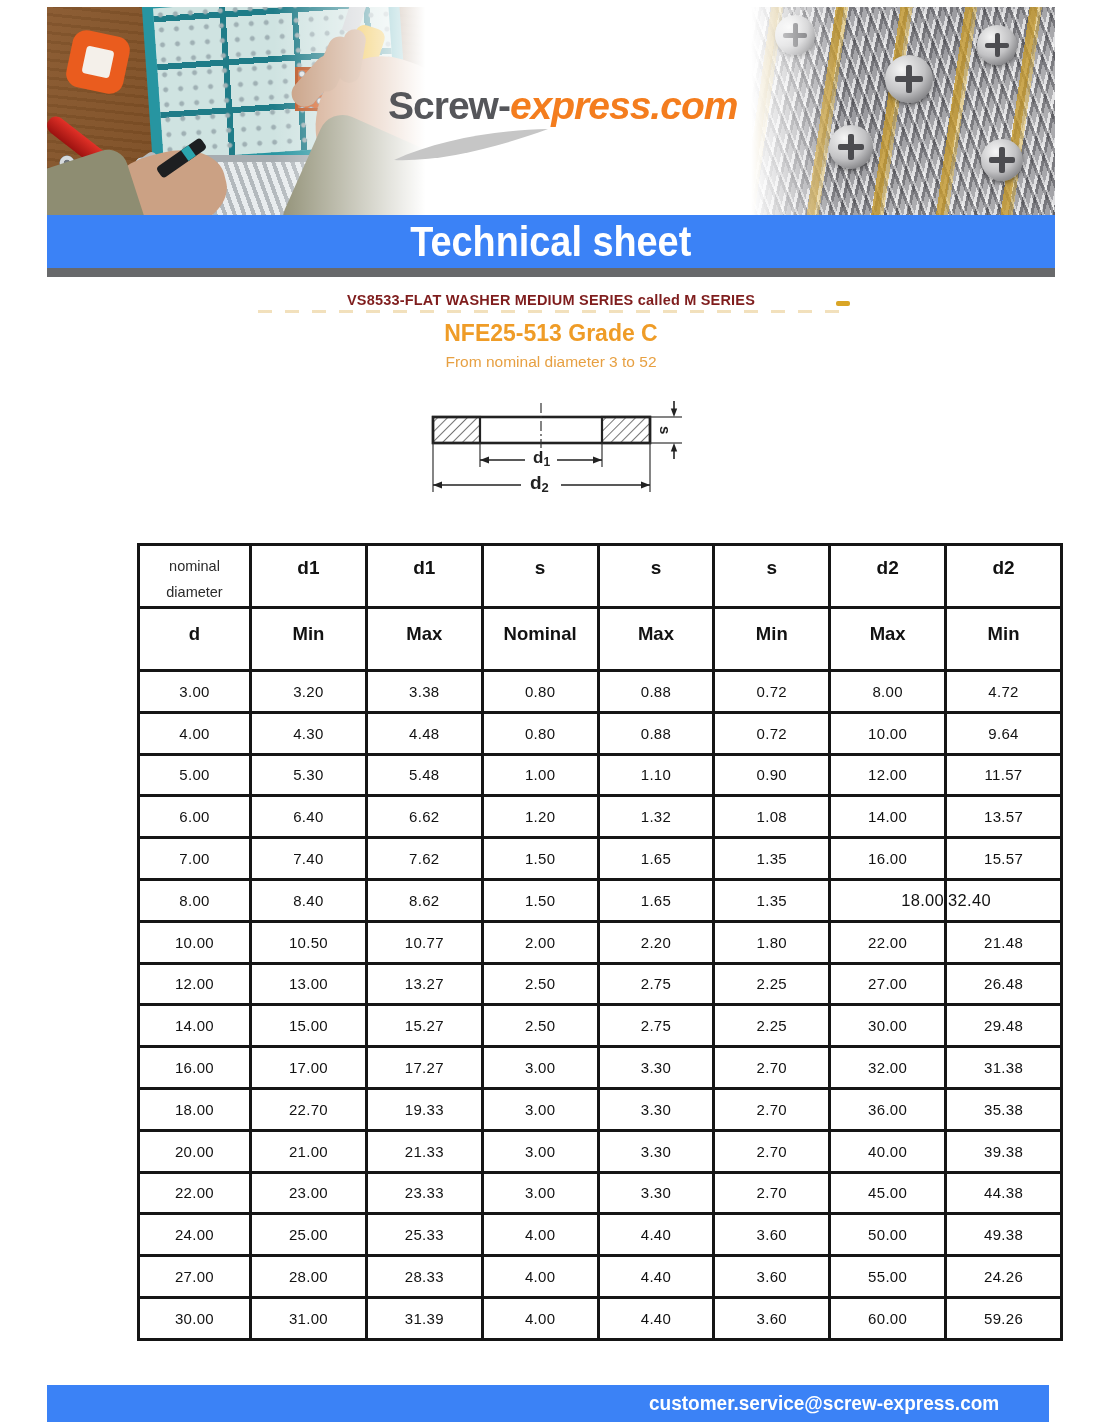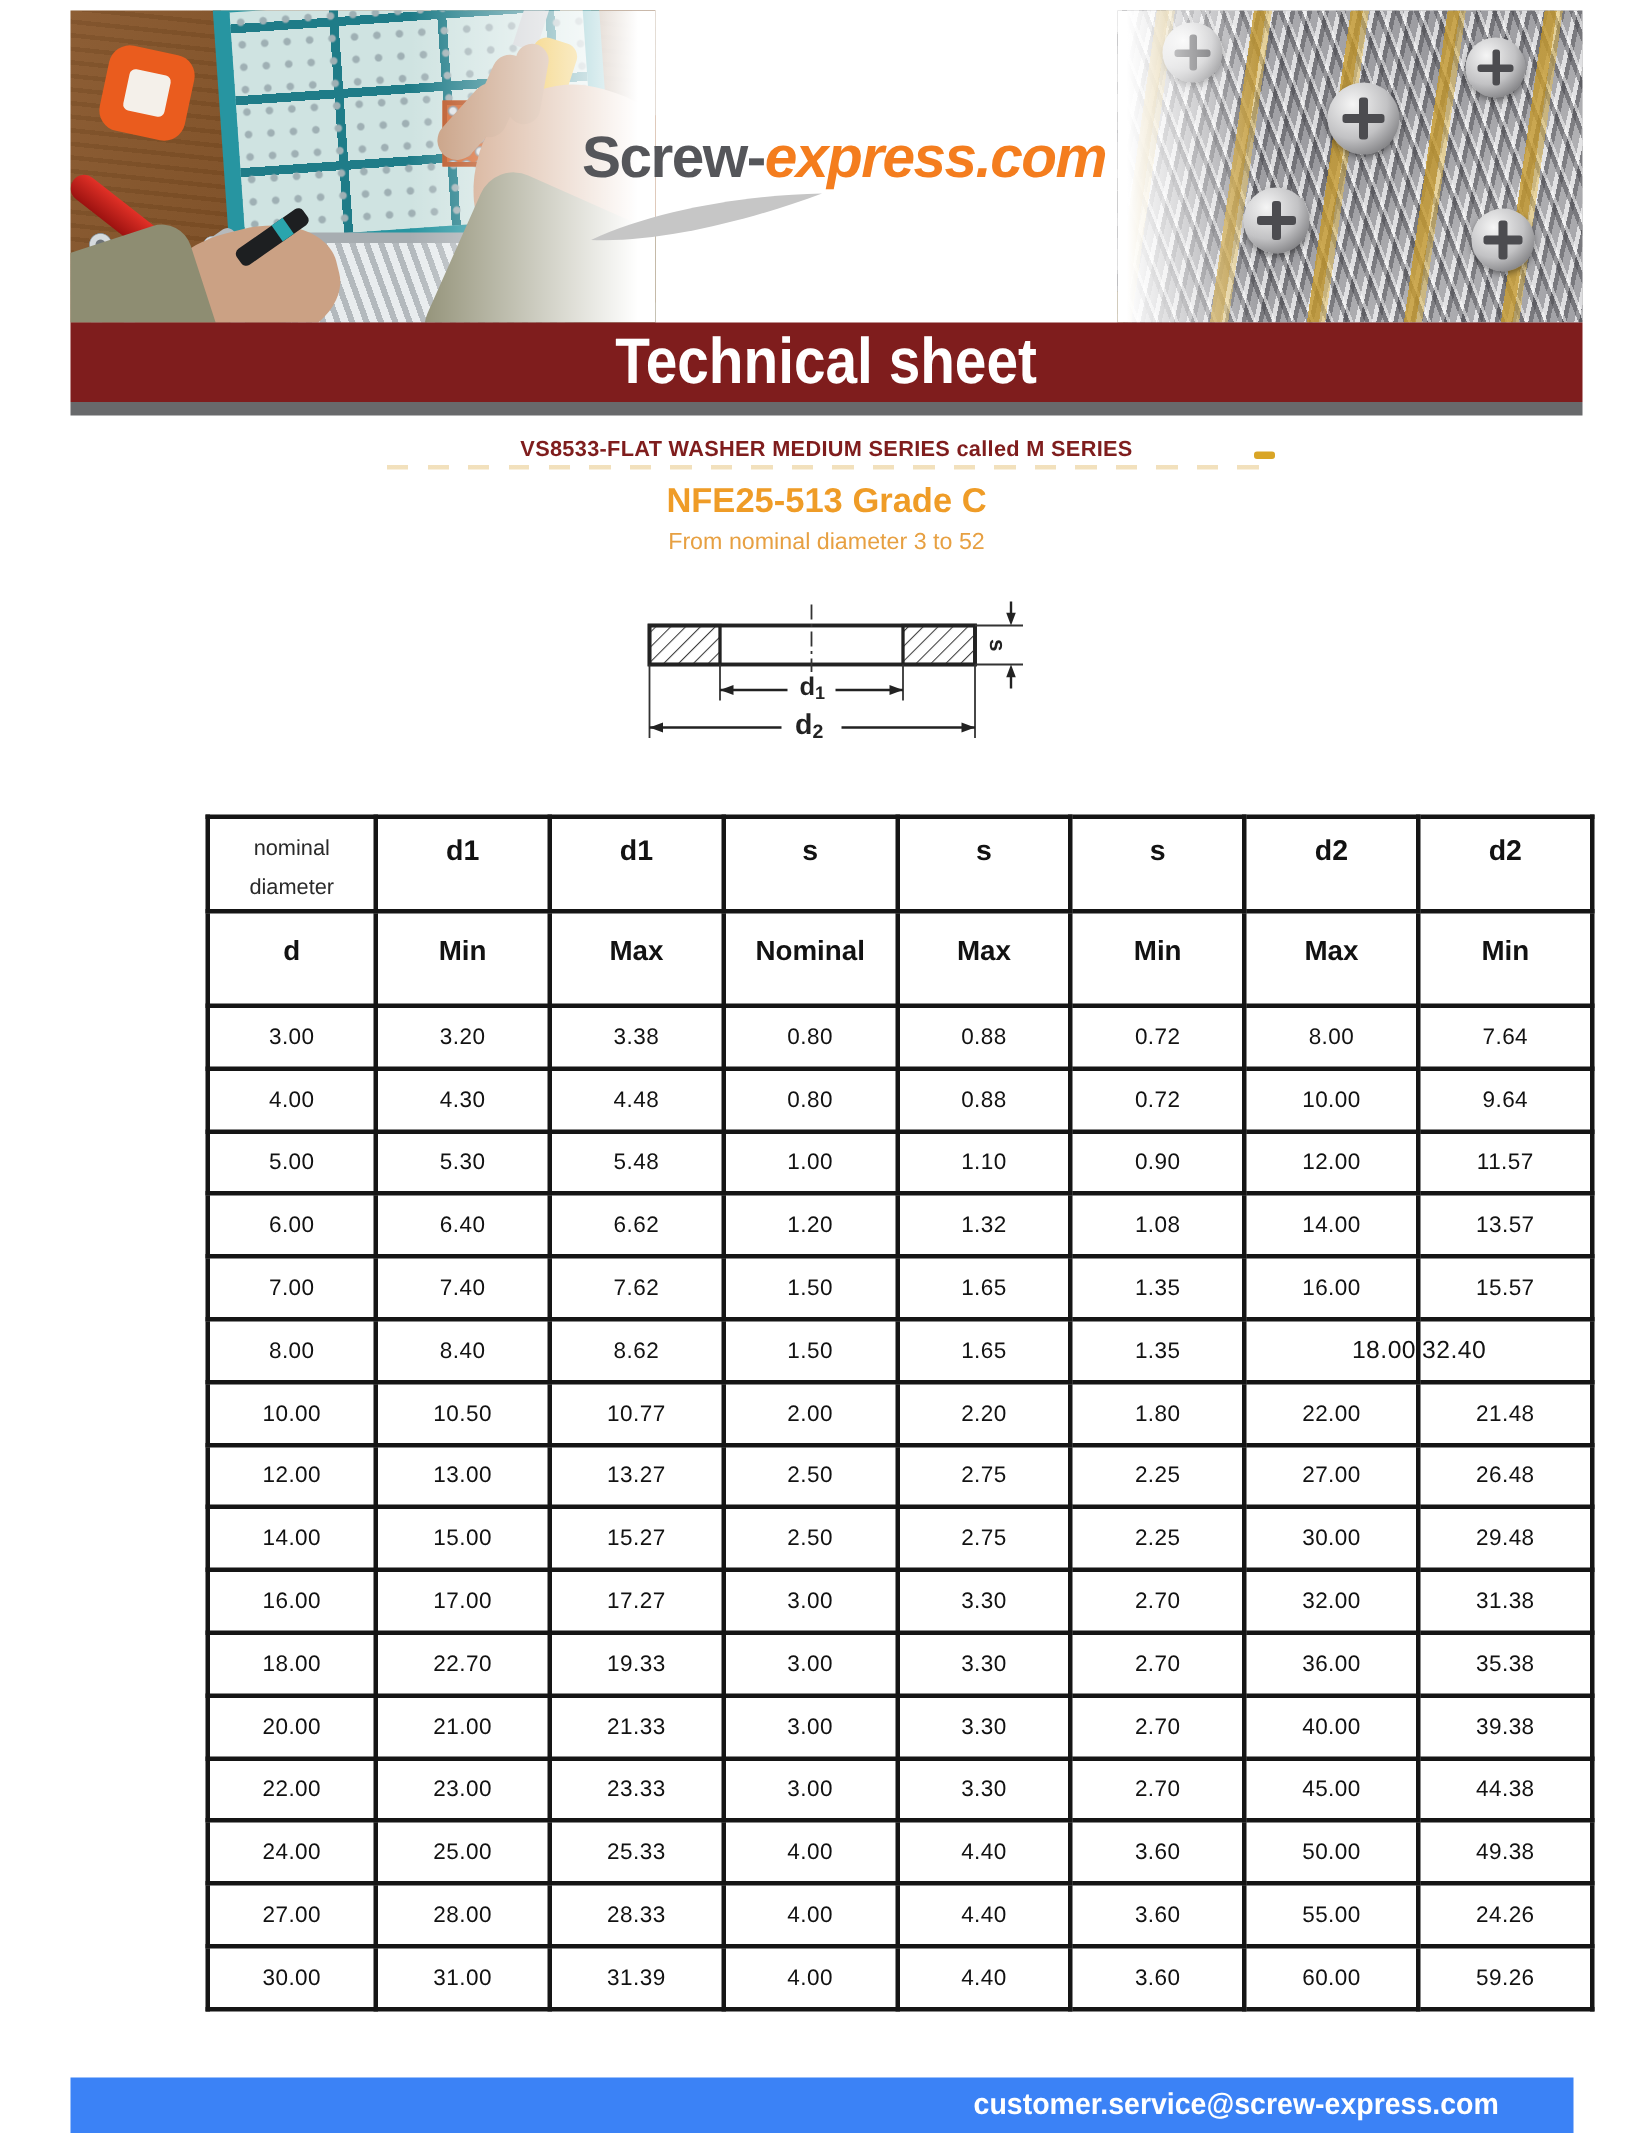--- a/index.html
+++ b/index.html
@@ -89,7 +89,7 @@
   .logo-swoosh{position:absolute;left:392px;top:128px;z-index:49;}
 
   
-  .orange-band{position:absolute;left:47px;top:215px;width:1008px;height:53px;background:#7f1d1d;
+  .orange-band{position:absolute;left:47px;top:215px;width:1008px;height:53px;background:#3b82f6;
     text-align:center;z-index:45;}
   .orange-band .band-text{display:inline-block;color:#fff;font-weight:bold;font-size:43px;
     line-height:52px;transform:scaleX(.88);letter-spacing:0px;}

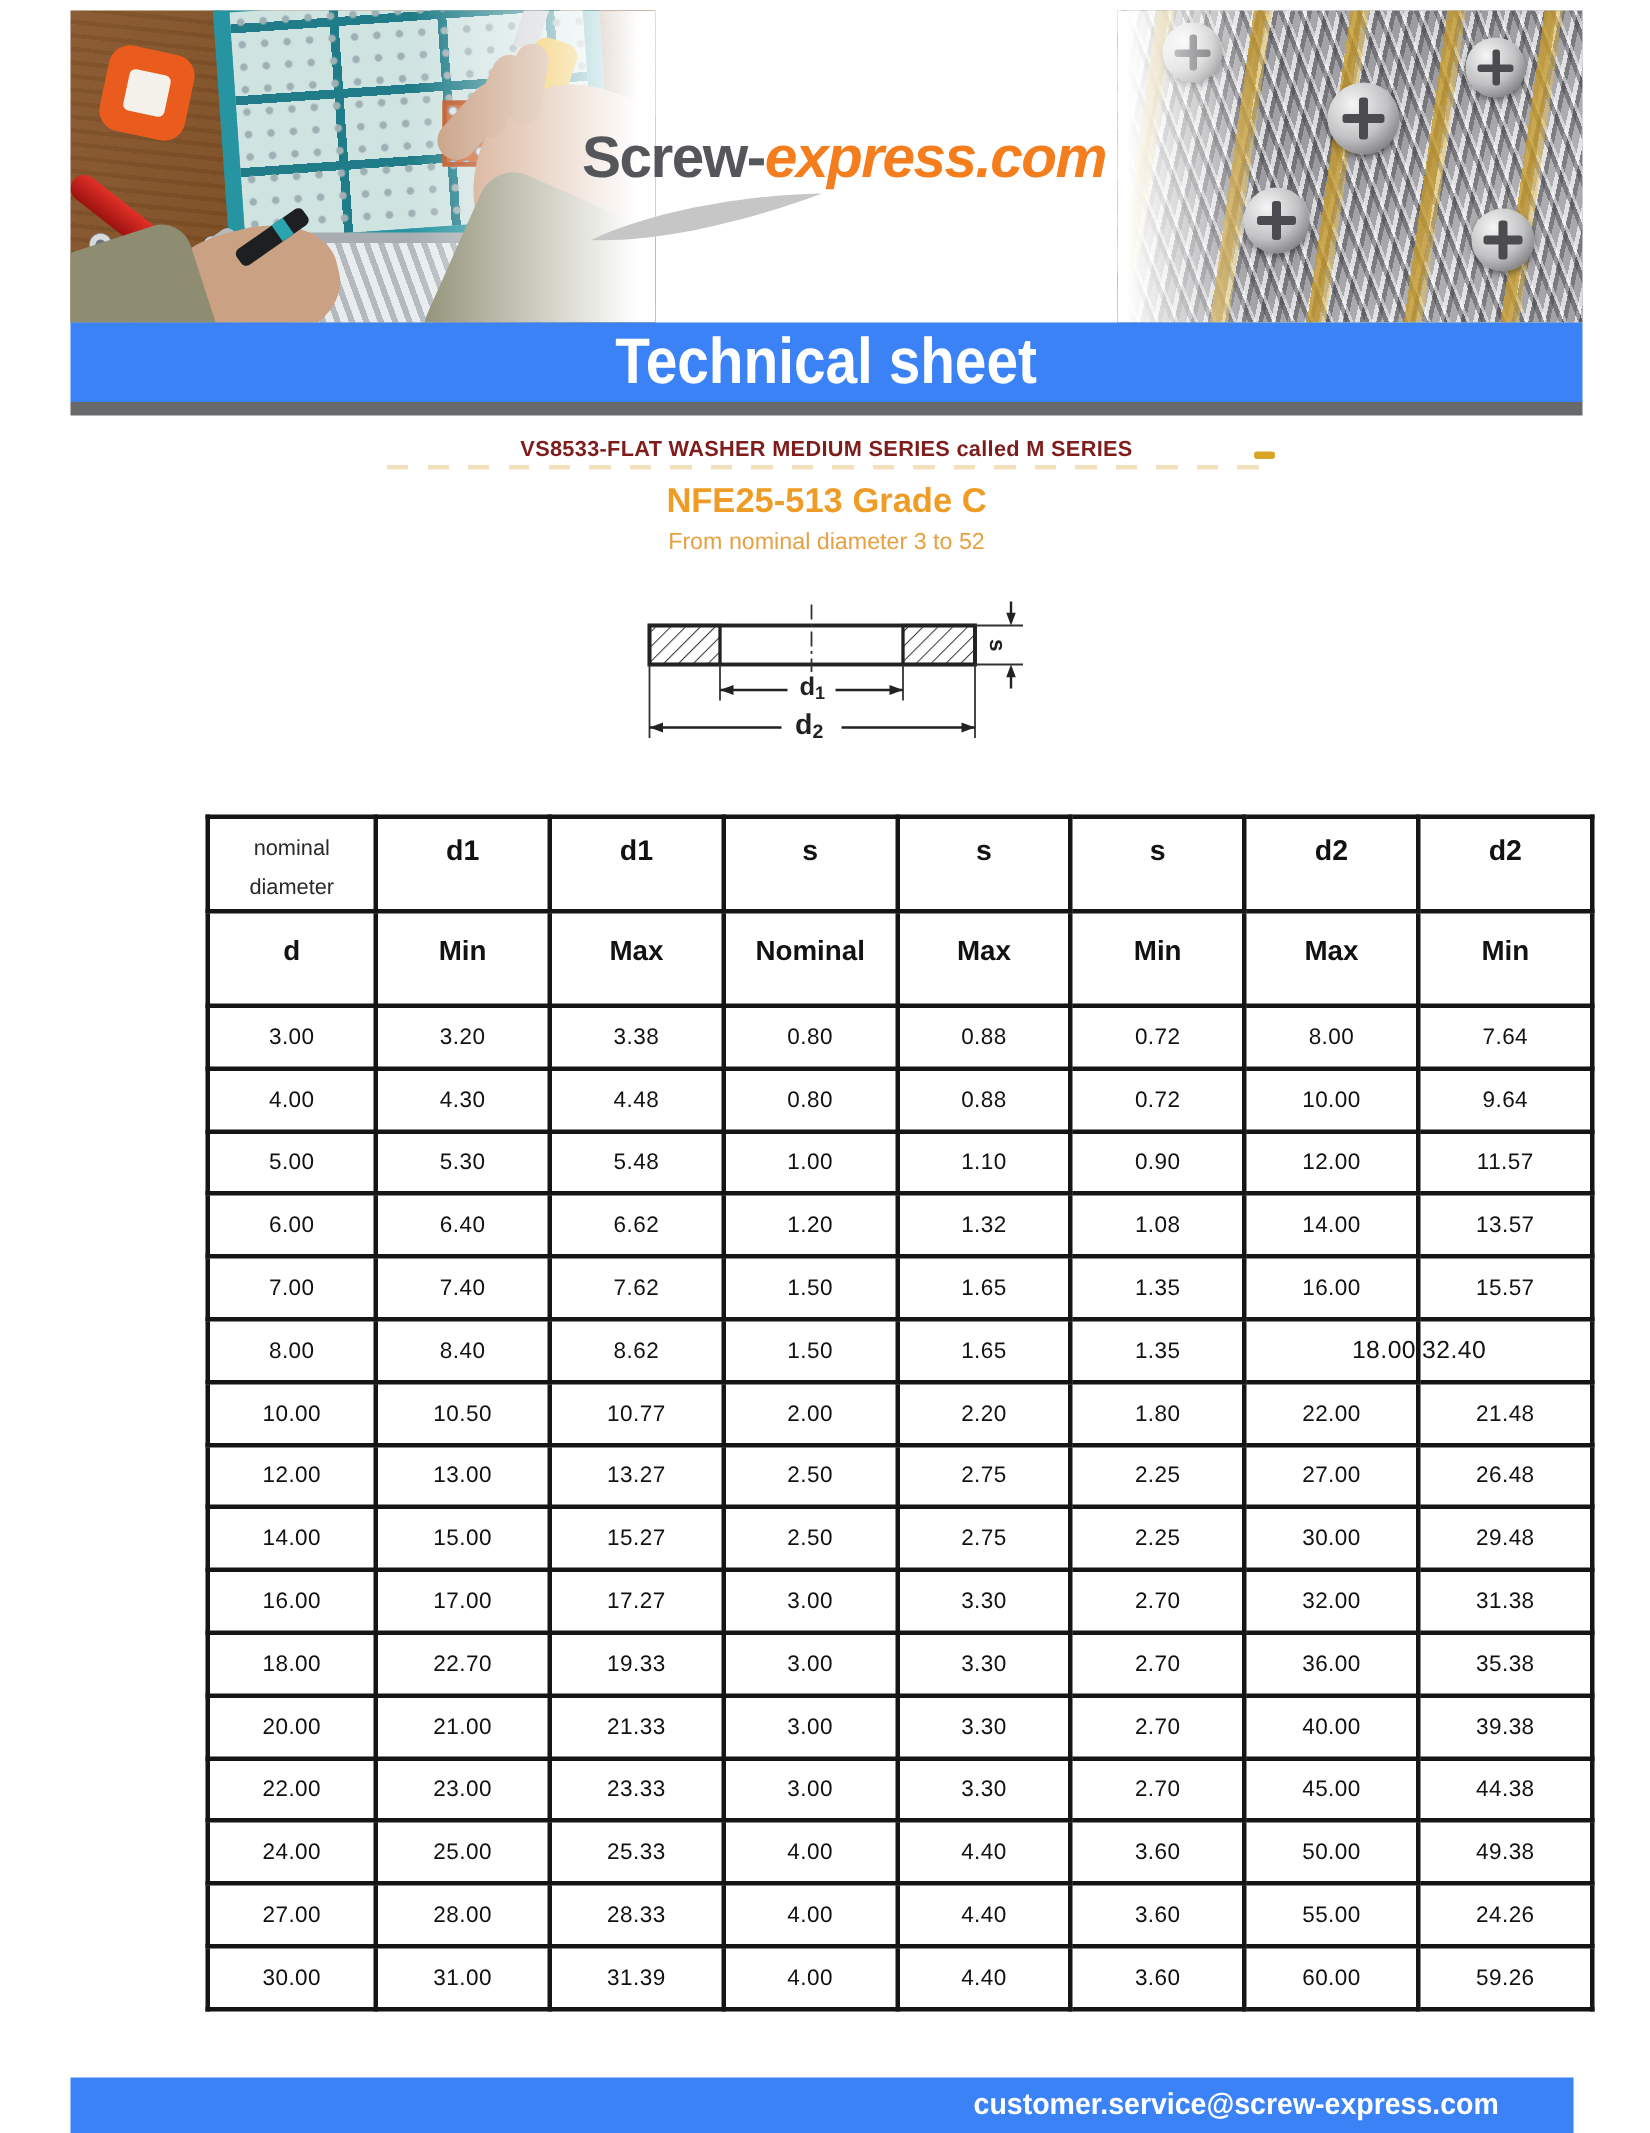--- a/index.html
+++ b/index.html
@@ -290,7 +290,7 @@
           <td>0.88</td>
           <td>0.72</td>
           <td>8.00</td>
-          <td>7.64</td>
+          <td>4.72</td>
         </tr>
         <tr>
           <td>4.00</td>

